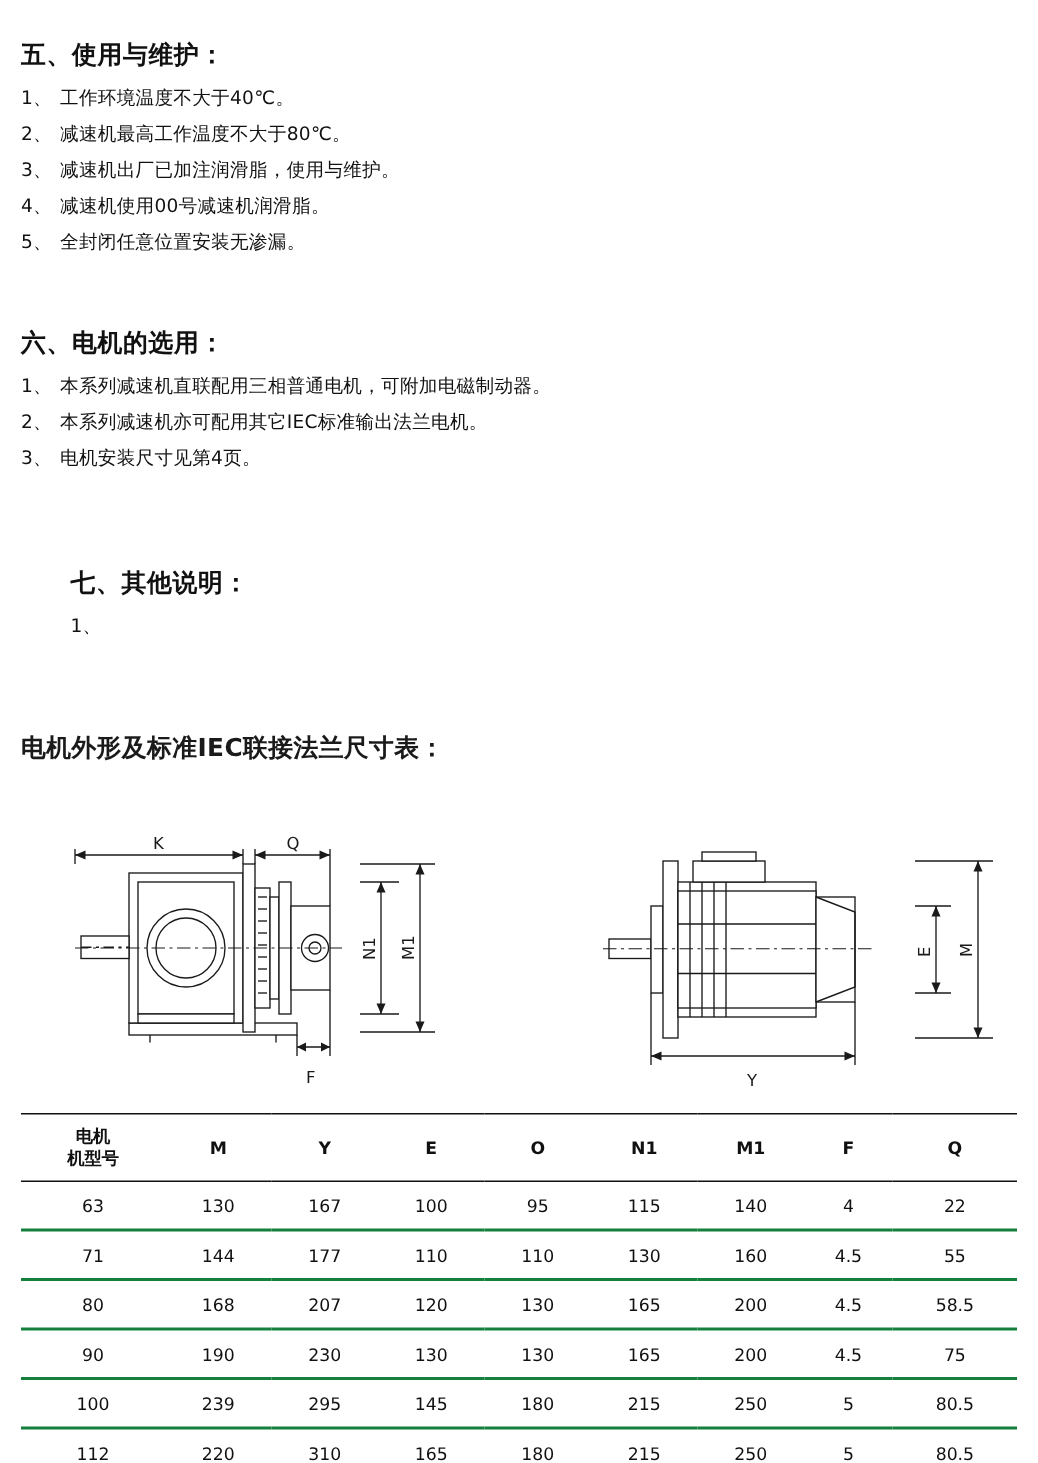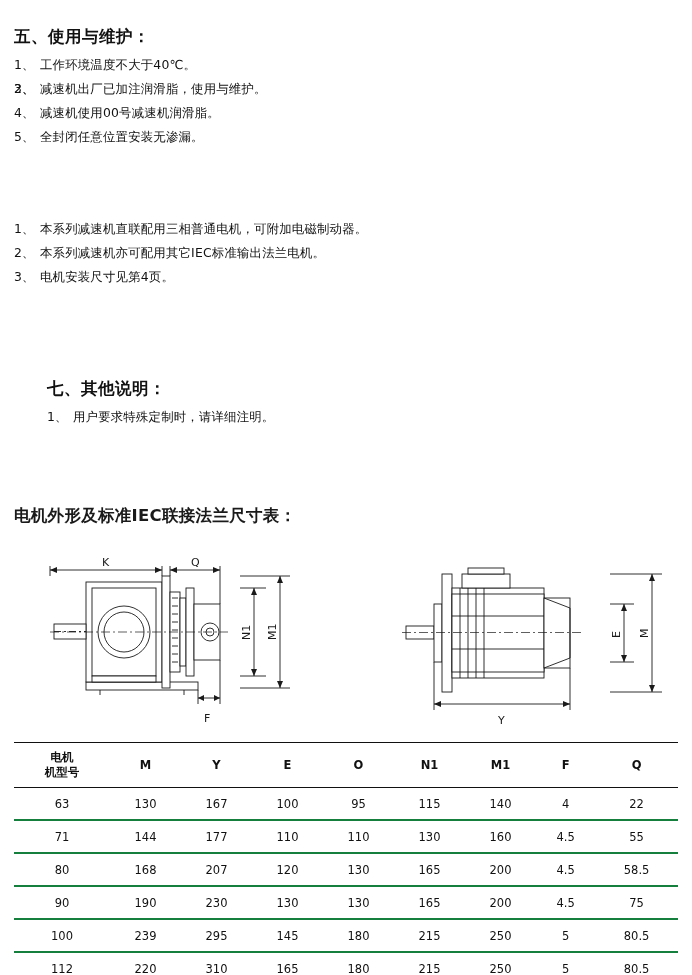--- a/index.html
+++ b/index.html
@@ -130,7 +130,7 @@
     <div class="sec-title">五、使用与维护：</div>
     <ul class="item-list">
       <li><span class="num">1、</span><span>工作环境温度不大于40℃。</span></li>
-      <li><span class="num">2、</span></li>
+      <li><span class="num">2、</span><span>减速机最高工作温度不大于80℃。</span></li>
       <li><span class="num">3、</span><span>减速机出厂已加注润滑脂，使用与维护。</span></li>
       <li><span class="num">4、</span><span>减速机使用00号减速机润滑脂。</span></li>
       <li><span class="num">5、</span><span>全封闭任意位置安装无渗漏。</span></li>

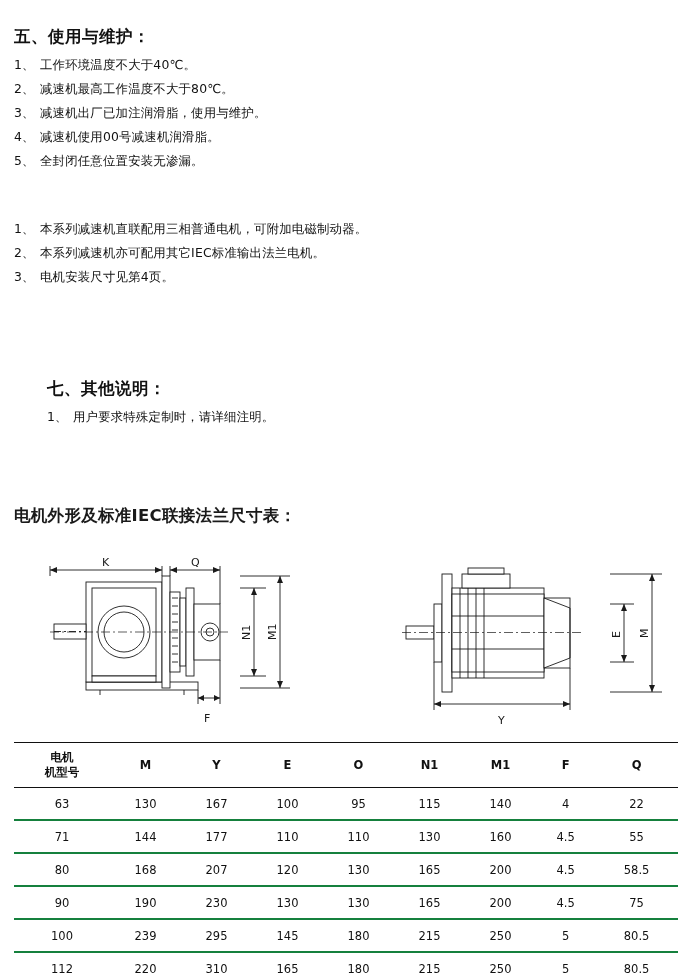--- a/index.html
+++ b/index.html
@@ -138,6 +138,7 @@
   </div>
 
   <div class="section" id="sec6">
+    <div class="sec-title">六、电机的选用：</div>
     <ul class="item-list">
       <li><span class="num">1、</span><span>本系列减速机直联配用三相普通电机，可附加电磁制动器。</span></li>
       <li><span class="num">2、</span><span>本系列减速机亦可配用其它IEC标准输出法兰电机。</span></li>

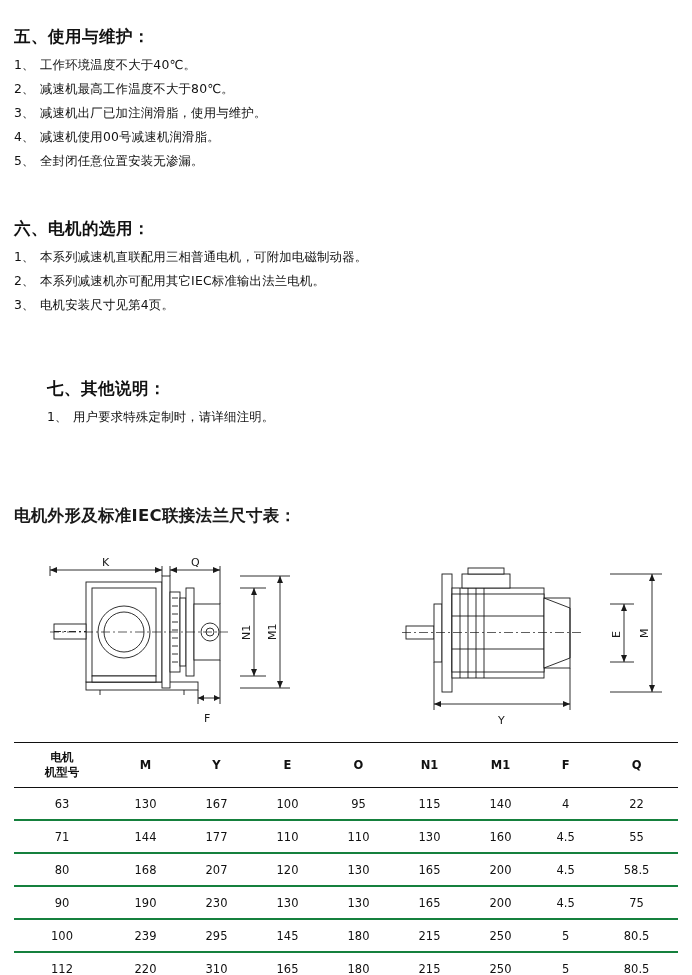--- a/index.html
+++ b/index.html
@@ -149,7 +149,7 @@
   <div class="section" id="sec7">
     <div class="sec-title">七、其他说明：</div>
     <ul class="item-list">
-      <li><span class="num">1、</span><span>用户要求特殊定制时，请详细注明。</span></li>
+      <li><span class="num">1、</span></li>
     </ul>
   </div>
 

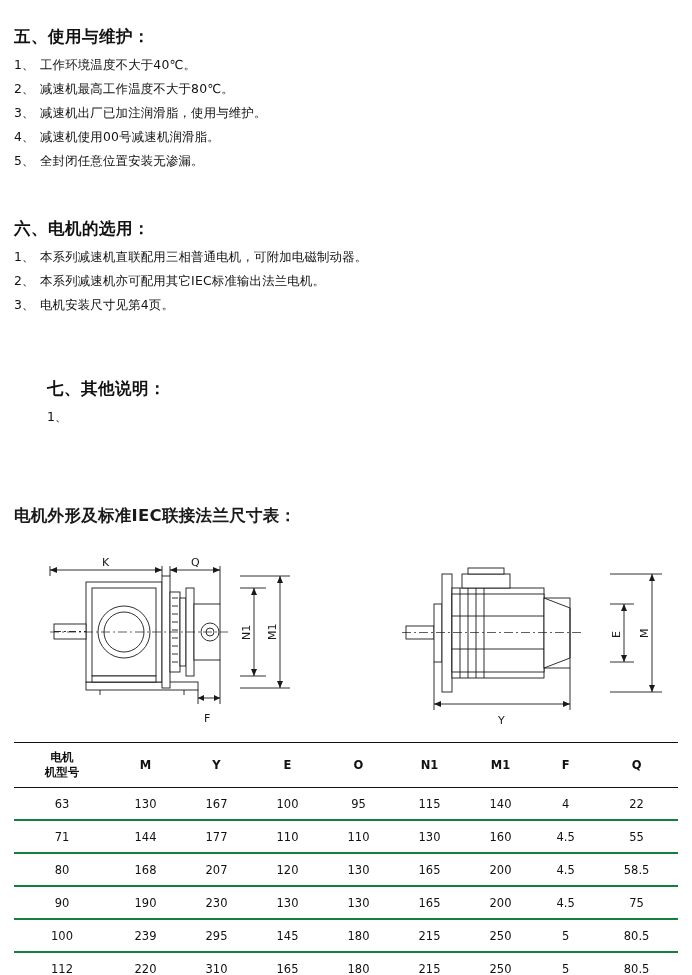--- a/index.html
+++ b/index.html
@@ -66,7 +66,7 @@
   #tbl-heading {
     position: absolute;
     left: 14px;
-    top: 505px;
+    top: 488px;
     font-size: 16.5px;
     font-weight: bold;
     letter-spacing: 0.3px;

